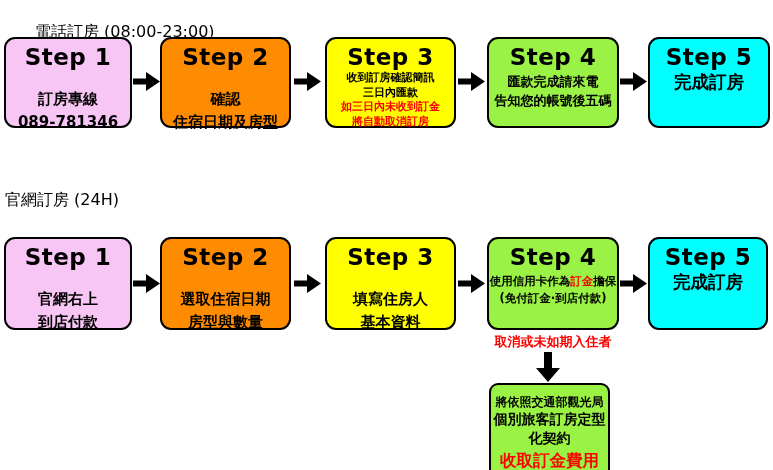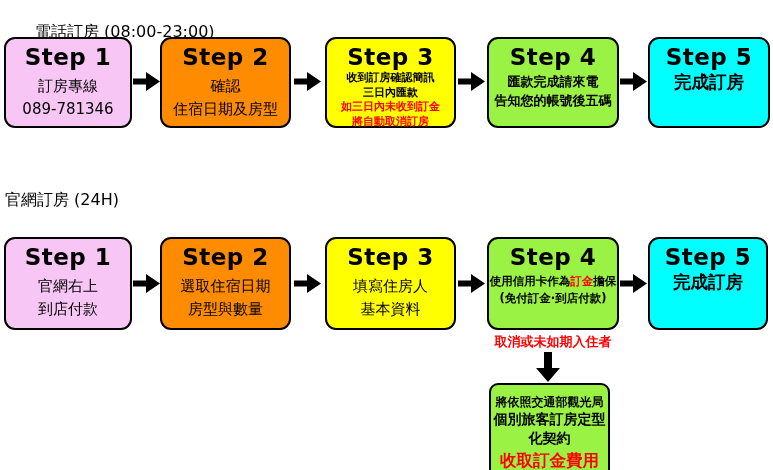--- a/index.html
+++ b/index.html
@@ -43,7 +43,7 @@
     line-height: 1.15;
     letter-spacing: 0.5px;
   }
-  .lines-lg { font-size: 15px;   font-weight: normal; line-height: 1.5;  margin-top: 5px; }
+  .lines-lg { font-size: 15px;   font-weight: bold; line-height: 1.5;  margin-top: 18px; }
   .lines-md { font-size: 13px;   font-weight: bold; line-height: 1.4;  margin-top: 3px; }
   .lines-sm { font-size: 11px;   font-weight: bold; line-height: 1.32; margin-top: 1px; }
   .lines-xs { font-size: 11.5px; font-weight: bold; line-height: 1.4;  margin-top: 3px; }

